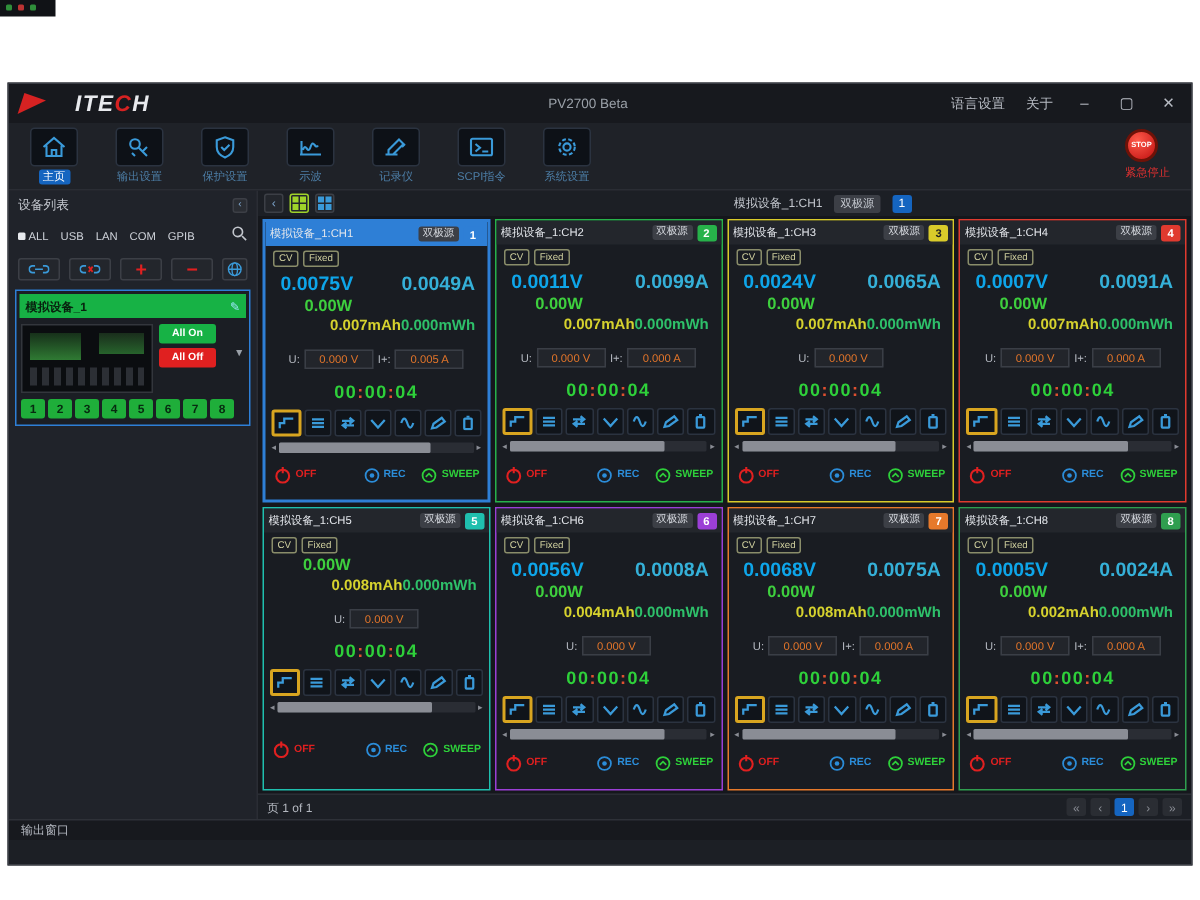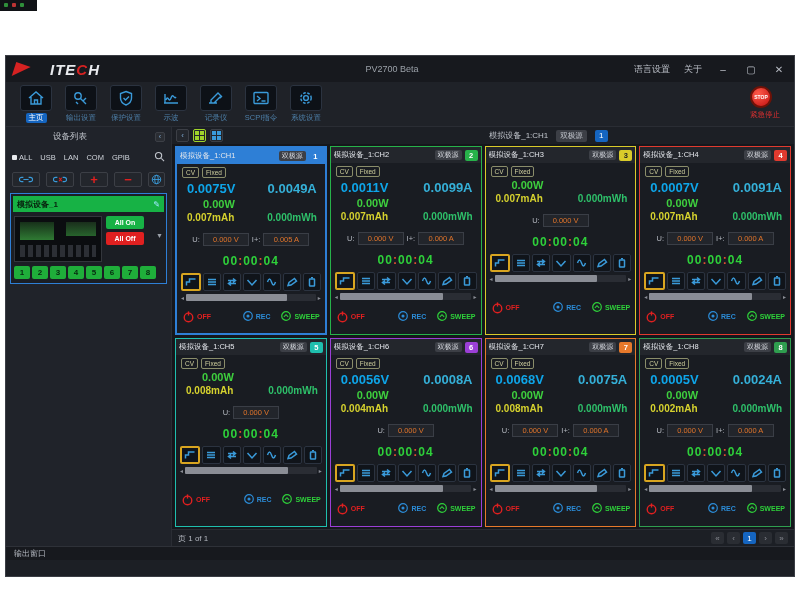--- a/index.html
+++ b/index.html
@@ -31,7 +31,7 @@
   .win-ctl { font-size:10px; color:#b8bcc4; width:14px; text-align:center; }
 
   
-  .toolbar { height:45px; background:#1f2228; display:flex; align-items:flex-start; gap:1px;
+  .toolbar { height:45px; background:#1f2228; display:flex; align-items:flex-start; gap:13px;
     padding:3px 8px 0 8px; position:relative; flex:0 0 auto; border-bottom:1px solid #2a2d34; }
   .tb-item { display:flex; flex-direction:column; align-items:center; width:44px; }
   .tb-icon { width:32px; height:26px; background:#0d1117; border:1px solid #2b3340; border-radius:3px;

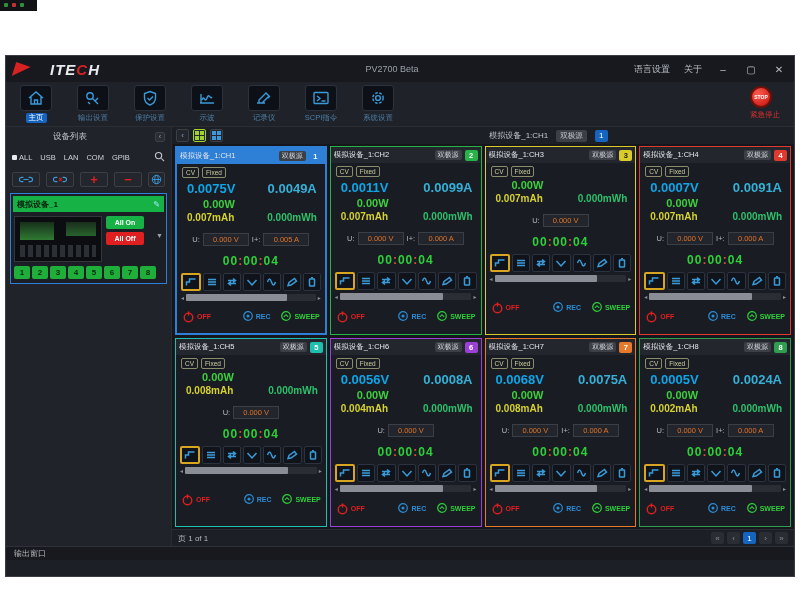--- a/index.html
+++ b/index.html
@@ -49,7 +49,7 @@
 
   
   .sidebar { width:166px; flex:0 0 auto; background:#20232a; border-right:1px solid #2a2d34; padding:3px 4px; }
-  .sb-title-row { display:flex; align-items:center; justify-content:space-between; padding:1px 2px 3px 2px;margin-left:41px; }
+  .sb-title-row { display:flex; align-items:center; justify-content:space-between; padding:1px 2px 3px 2px; }
   .sb-title { font-size:8.5px; color:#c2c6cd; }
   .sb-collapse { width:10px; height:10px; background:#2a2d33; border:1px solid #3c3f46; color:#7fa8d0;
     font-size:7px; line-height:8px; text-align:center; border-radius:2px; }

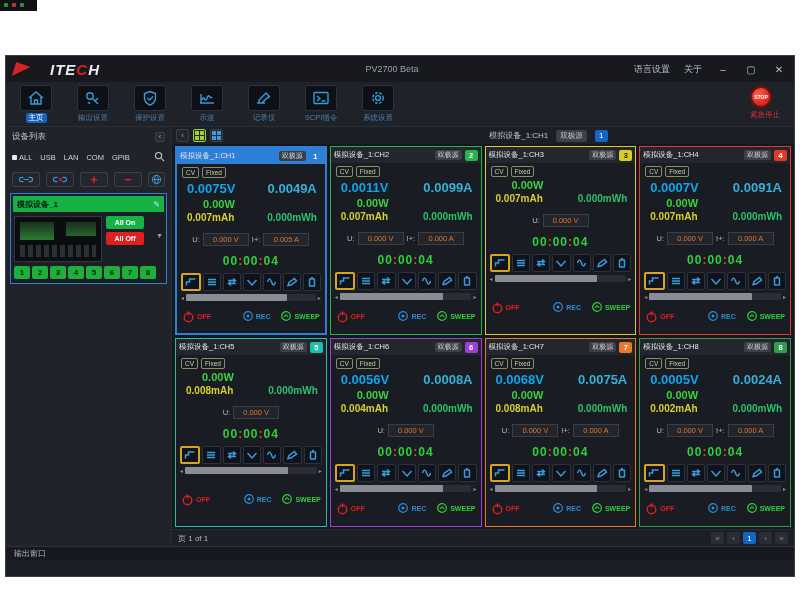--- a/index.html
+++ b/index.html
@@ -562,6 +562,10 @@
       <span class="mode-chip">CV</span>
       <span class="mode-chip">Fixed</span>
     </div>
+    <div class="va-row">
+      <span class="volt">0.0024V</span>
+      <span class="amp">0.0065A</span>
+    </div>
     <div class="pow">0.00W</div>
     <div class="energy-row">
       <span class="mah">0.007mAh</span>

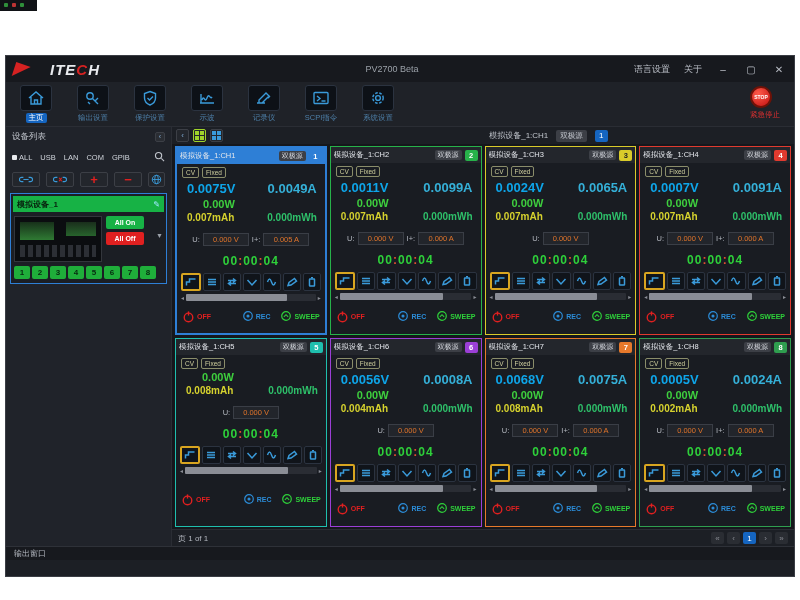--- a/index.html
+++ b/index.html
@@ -119,7 +119,7 @@
   .volt { font-size:13px; font-weight:bold; color:#0ea5e9; }
   .amp  { font-size:13px; font-weight:bold; color:#35b0d8; }
   .pow  { flex:0 0 auto; font-size:11px; font-weight:bold; color:#3ecf3e; padding:2px 0 0 26px; }
-  .energy-row { flex:0 0 auto; display:flex; justify-content:space-between; padding:2px 8px 0 10px; }
+  .energy-row { flex:0 0 auto; display:flex; justify-content:flex-end; padding:2px 8px 0 10px; }
   .mah { font-size:10px; font-weight:bold; color:#d6d22e; }
   .mwh { font-size:10px; font-weight:bold; color:#2ec06a; }
   .set-row { flex:0 0 auto; height:24px; display:flex; align-items:center; justify-content:center; gap:3px; margin-top:4px; }

